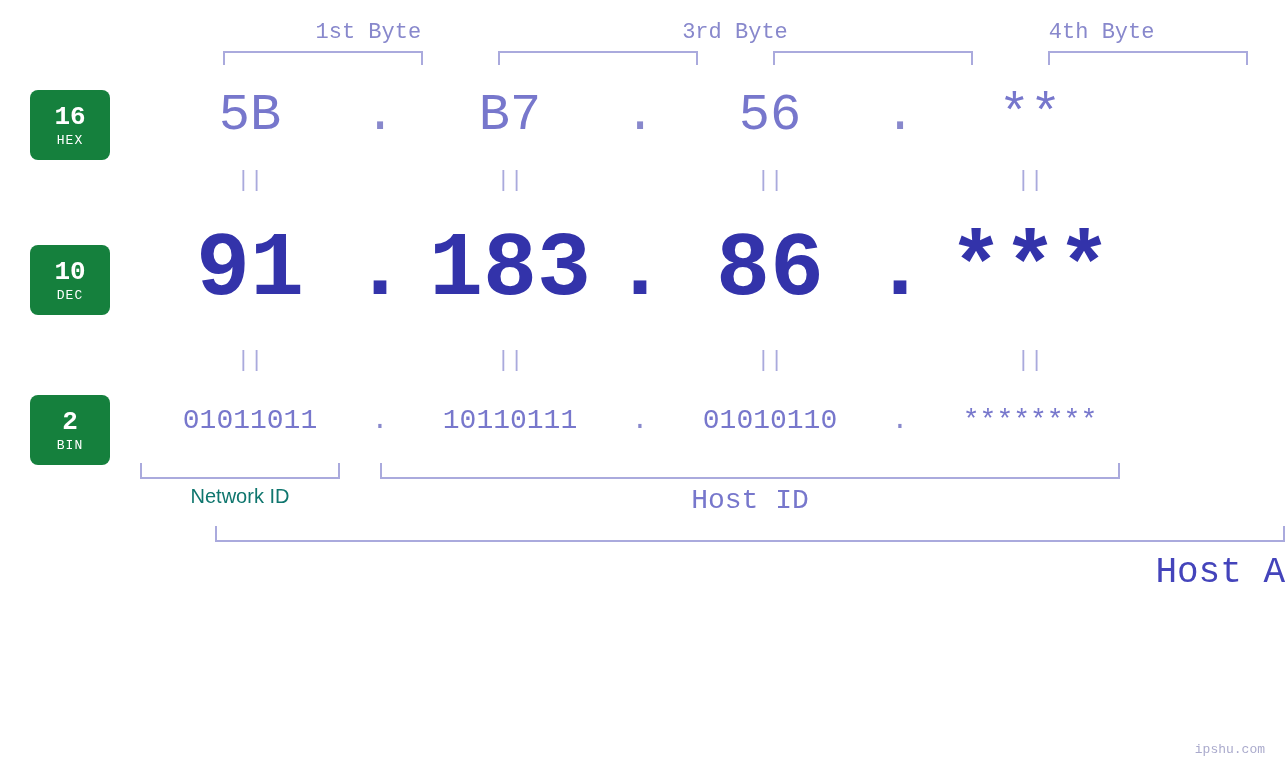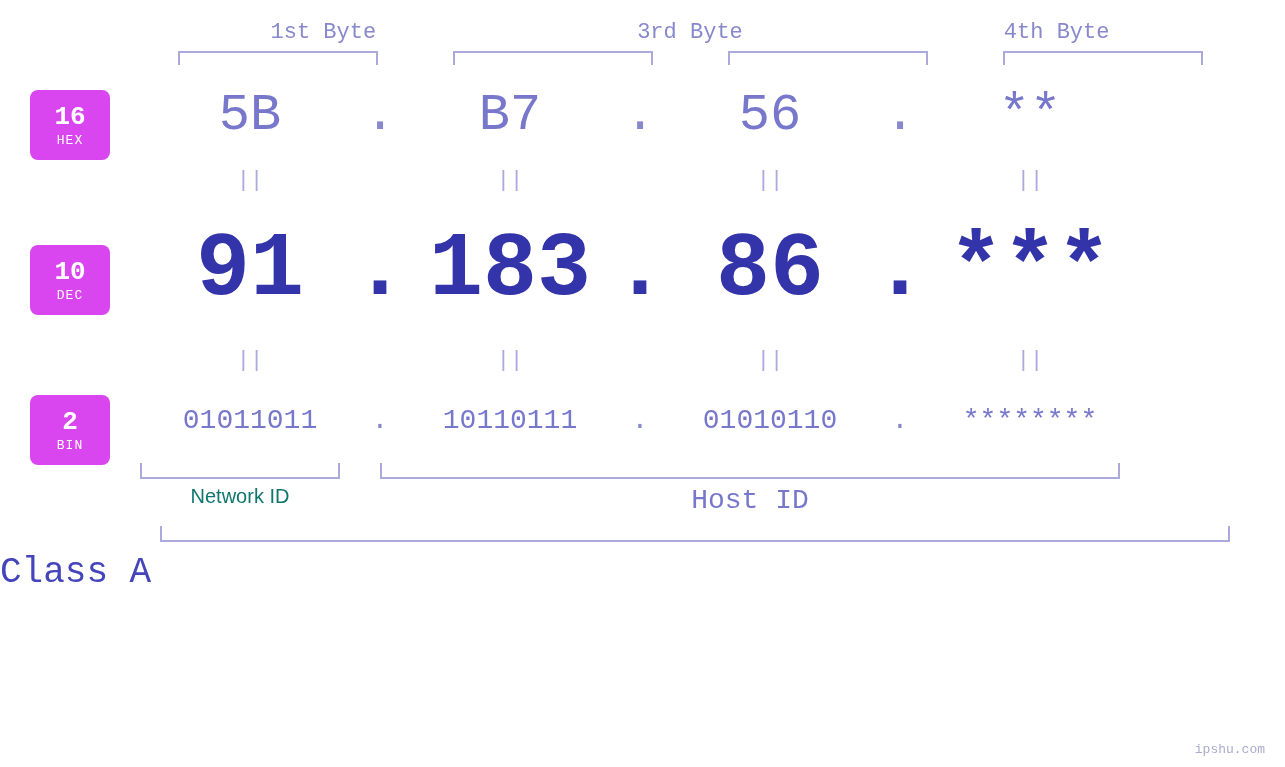--- a/index.html
+++ b/index.html
@@ -19,7 +19,7 @@
       position: relative;
       display: flex;
       flex-direction: column;
-      align-items: flex-start;
+      align-items: flex-end;
     }
 
     

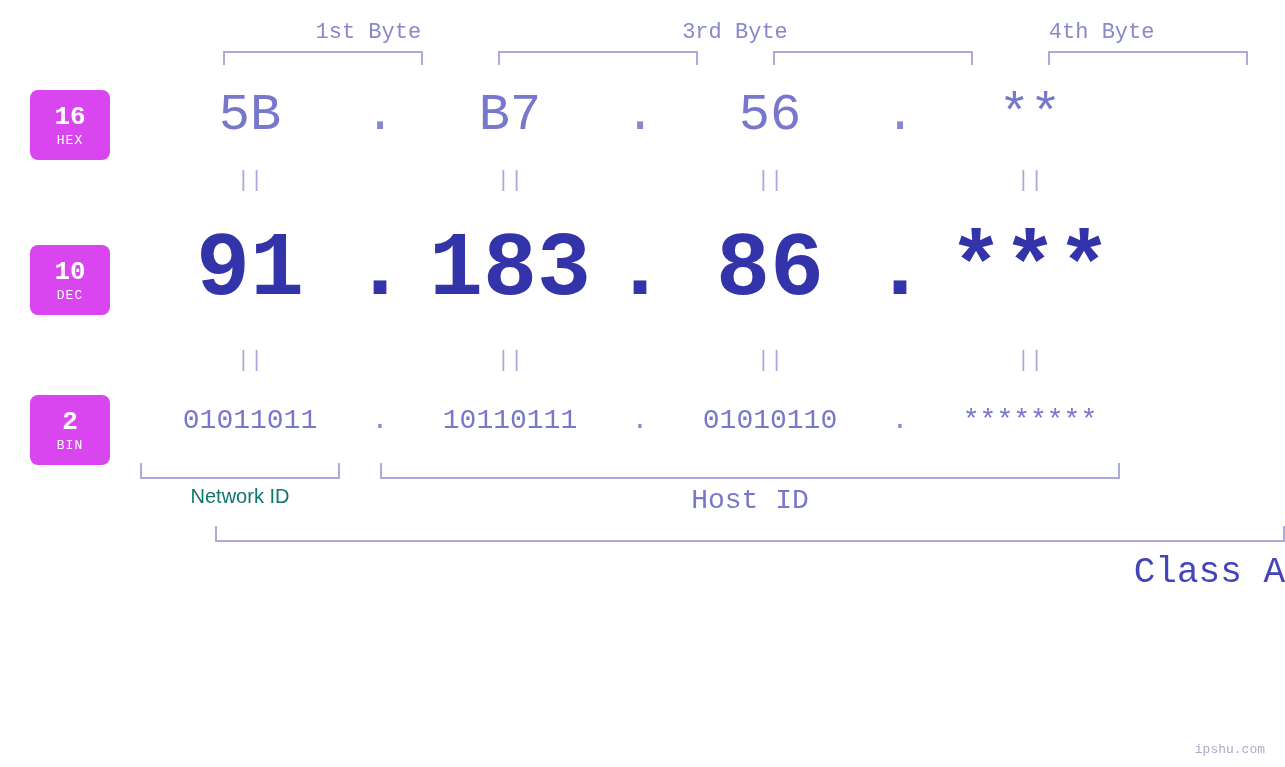--- a/index.html
+++ b/index.html
@@ -57,7 +57,7 @@
     }
 
     .base-badge {
-      background: #d946ef;
+      background: #15803d;
       color: #ffffff;
       border-radius: 8px;
       width: 80px;

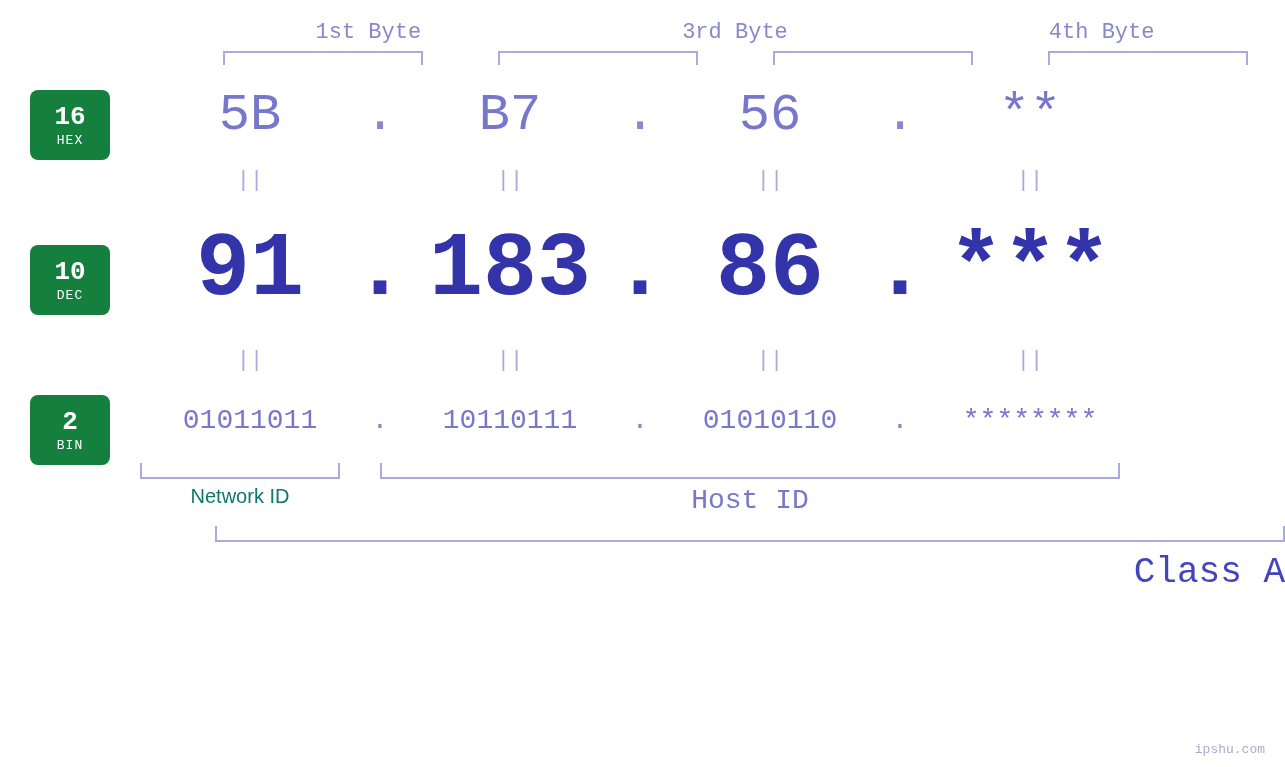--- a/index.html
+++ b/index.html
@@ -338,7 +338,7 @@
 
   <div style="width:1070px; margin-left:160px; height:16px; border-bottom:2px solid #aaaadd; border-left:2px solid #aaaadd; border-right:2px solid #aaaadd; margin-top:10px;"></div>
 
-  <div class="class-label">Class A</div>
+  <div class="class-label">Host A</div>
 
   <div class="watermark">ipshu.com</div>
 

